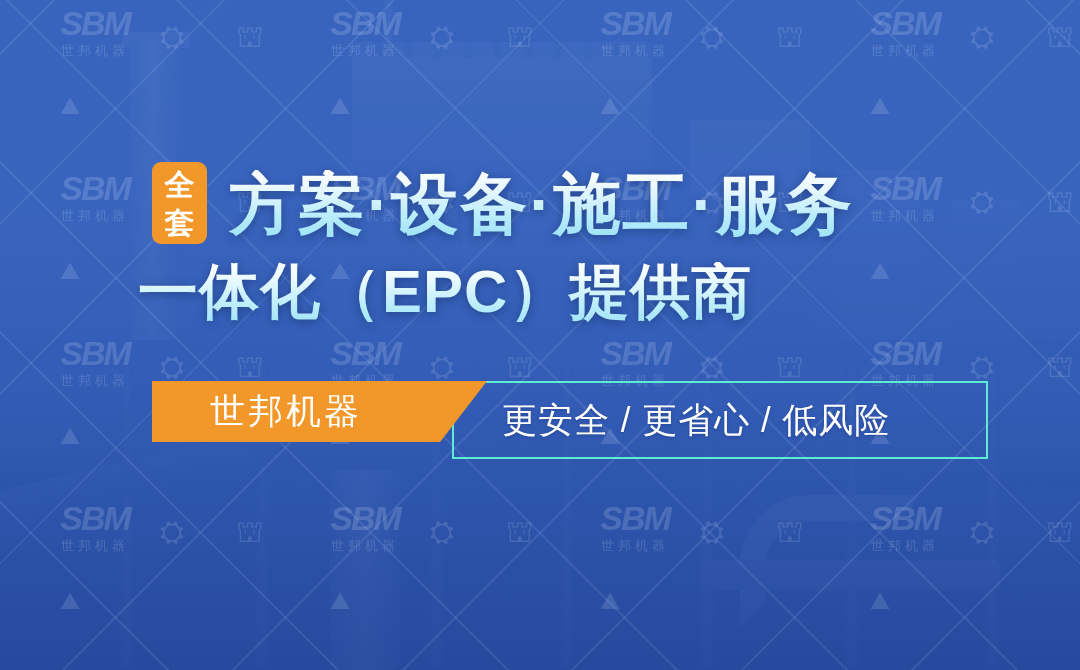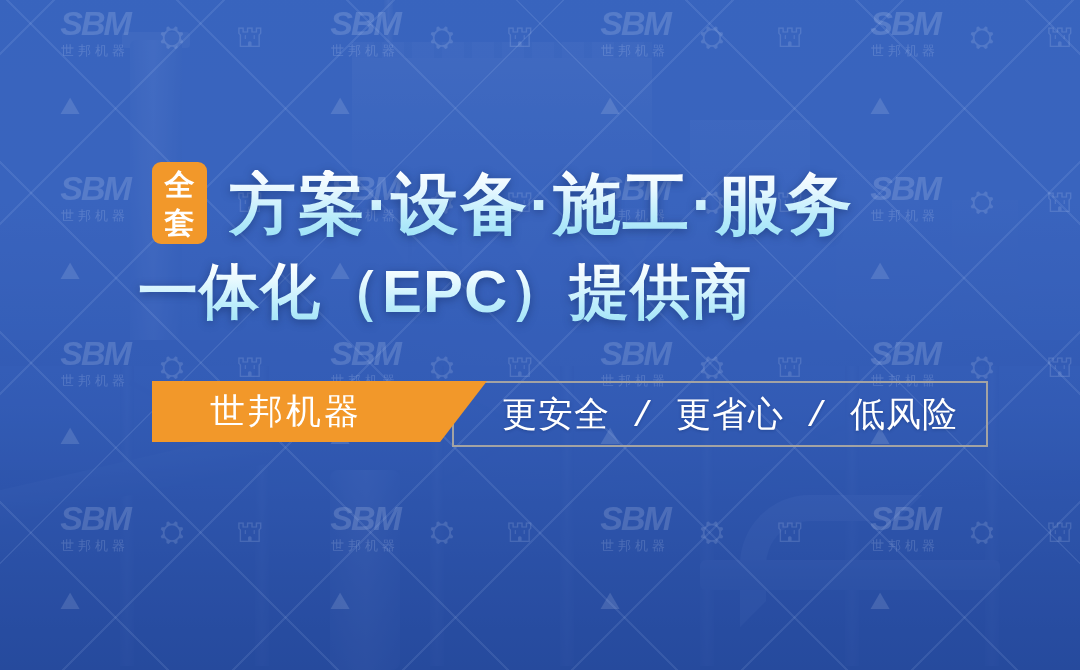--- a/index.html
+++ b/index.html
@@ -280,12 +280,11 @@
     left: 300px;
     top: 0;
     right: 0;
-    height: 66px;
-    border: 2px solid #a3a3a3;
+    height: 78px;
+    border: 2px solid #5eead4;
     box-sizing: border-box;
     display: flex;
     align-items: center;
-    font-family: Liberation Mono, monospace;
   }
 
   .sub-box-text {

